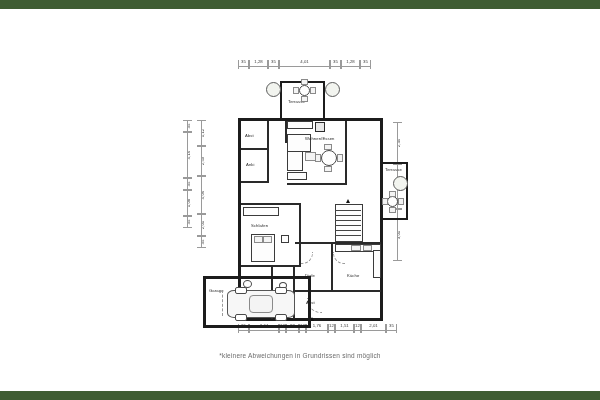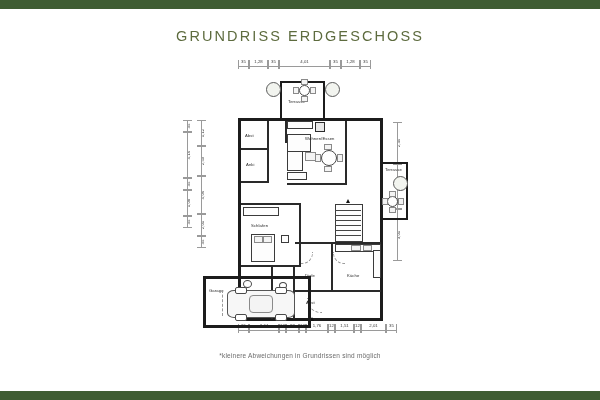--- a/index.html
+++ b/index.html
@@ -212,7 +212,6 @@
   <div class="edge-band edge-top"></div>
   <div class="edge-band edge-bottom"></div>
 
-  <div class="title">GRUNDRISS ERDGESCHOSS</div>
   <div class="footnote">*kleinere Abweichungen in Grundrissen sind möglich</div>
 
   <div id="plan">

